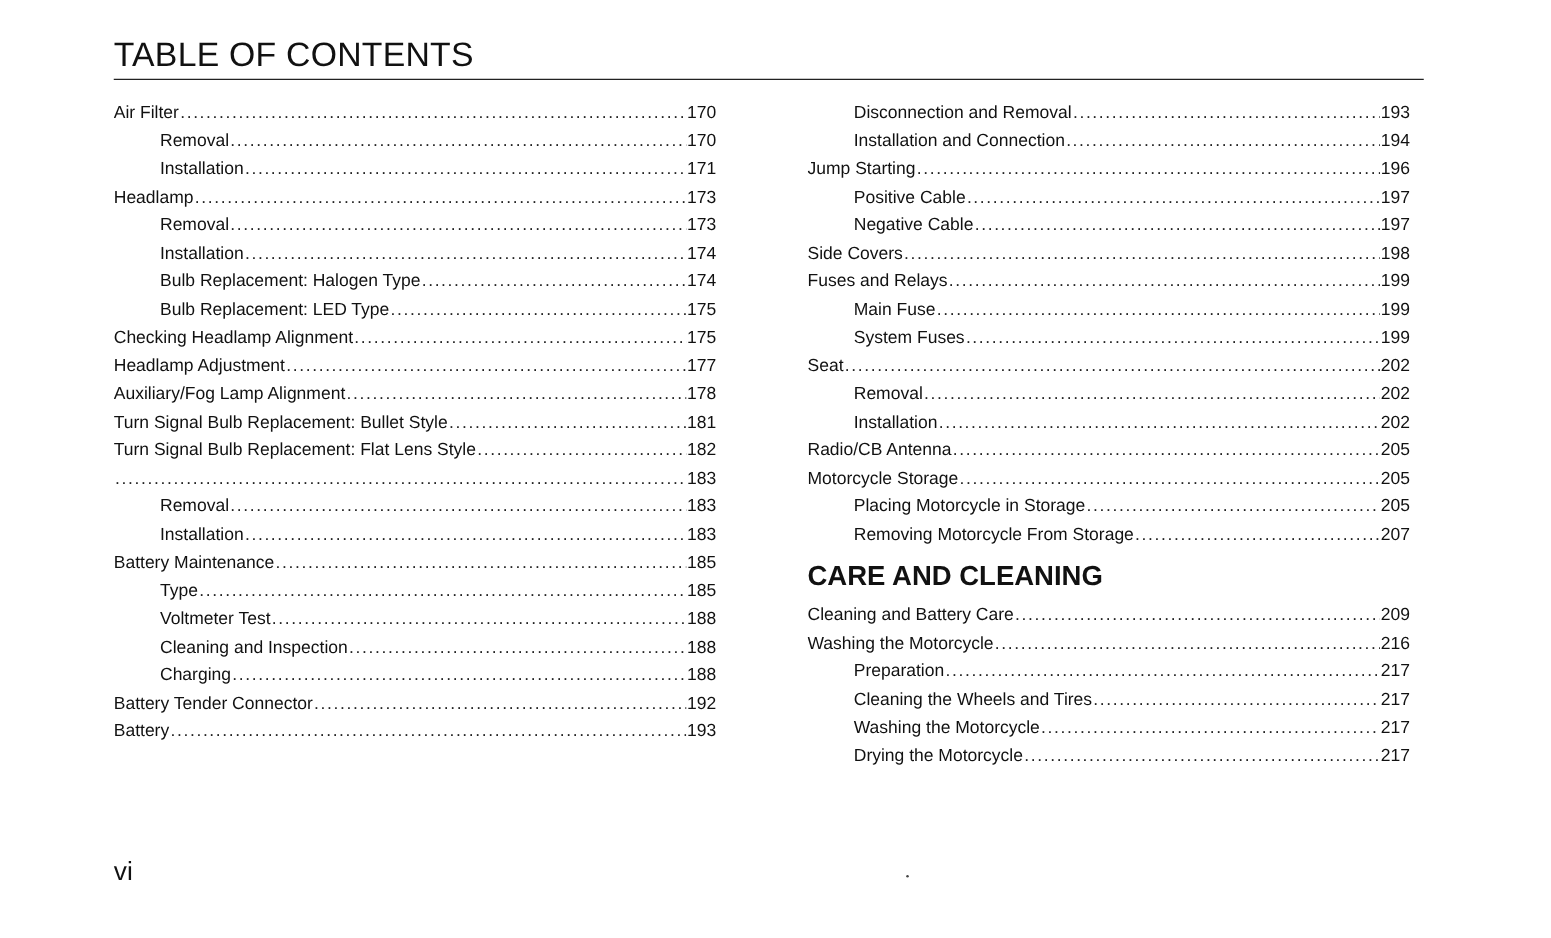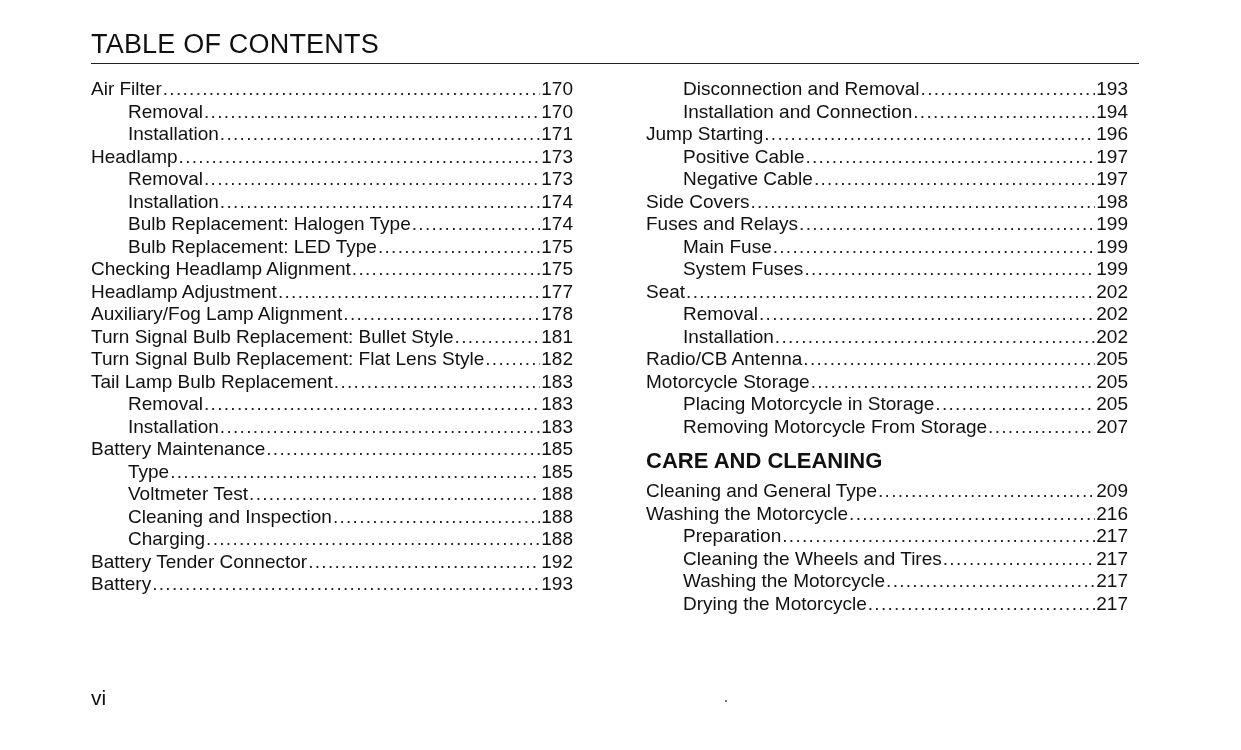--- a/index.html
+++ b/index.html
@@ -20,7 +20,7 @@
   .col.right { left: 646px; }
   .entry {
     display: flex; align-items: center; height: 22.5px;
-    font-size: 19px; line-height: 22.5px; white-space: nowrap; overflow: hidden;
+    font-size: 14px; line-height: 22.5px; white-space: nowrap; overflow: hidden;
   }
   .entry.sub { padding-left: 37px; }
   .entry .label { flex: 0 0 auto; }

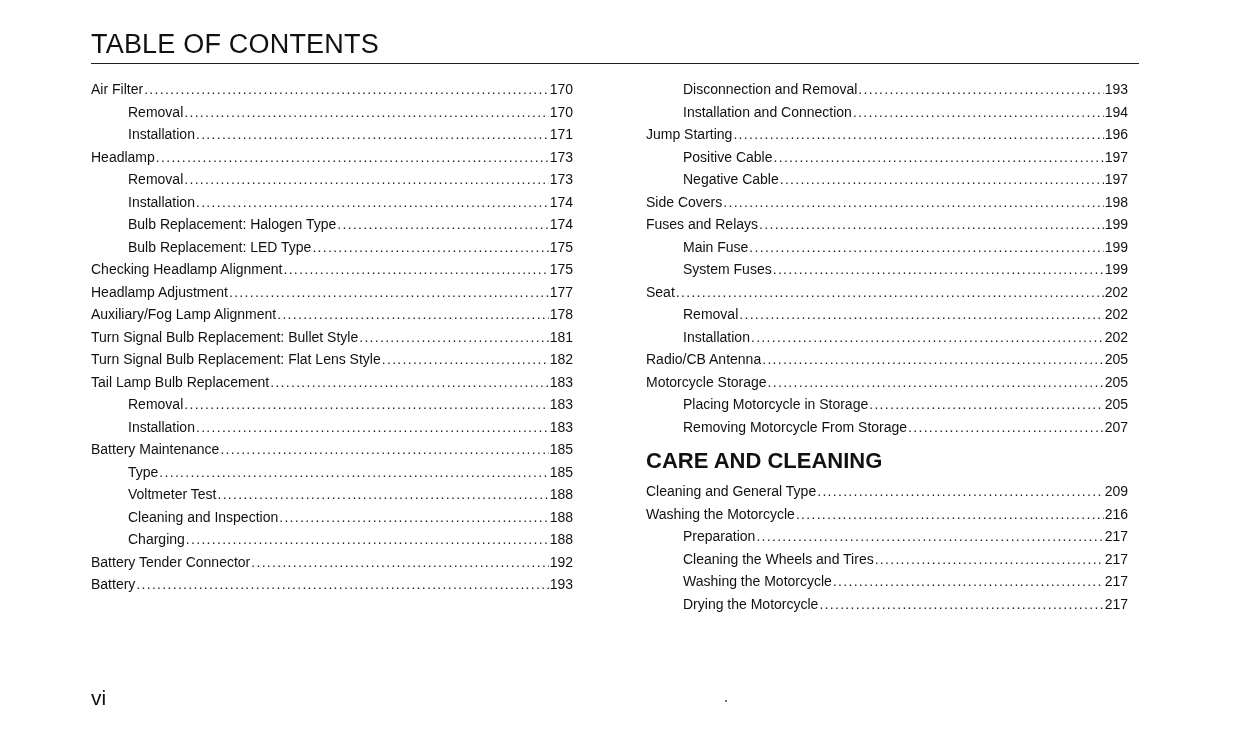--- a/index.html
+++ b/index.html
@@ -117,7 +117,6 @@
       <span class="page">182</span>
     </div>
     <div class="entry">
-      <span class="label">Tail Lamp Bulb Replacement</span>
       <span class="dots"></span>
       <span class="page">183</span>
     </div>

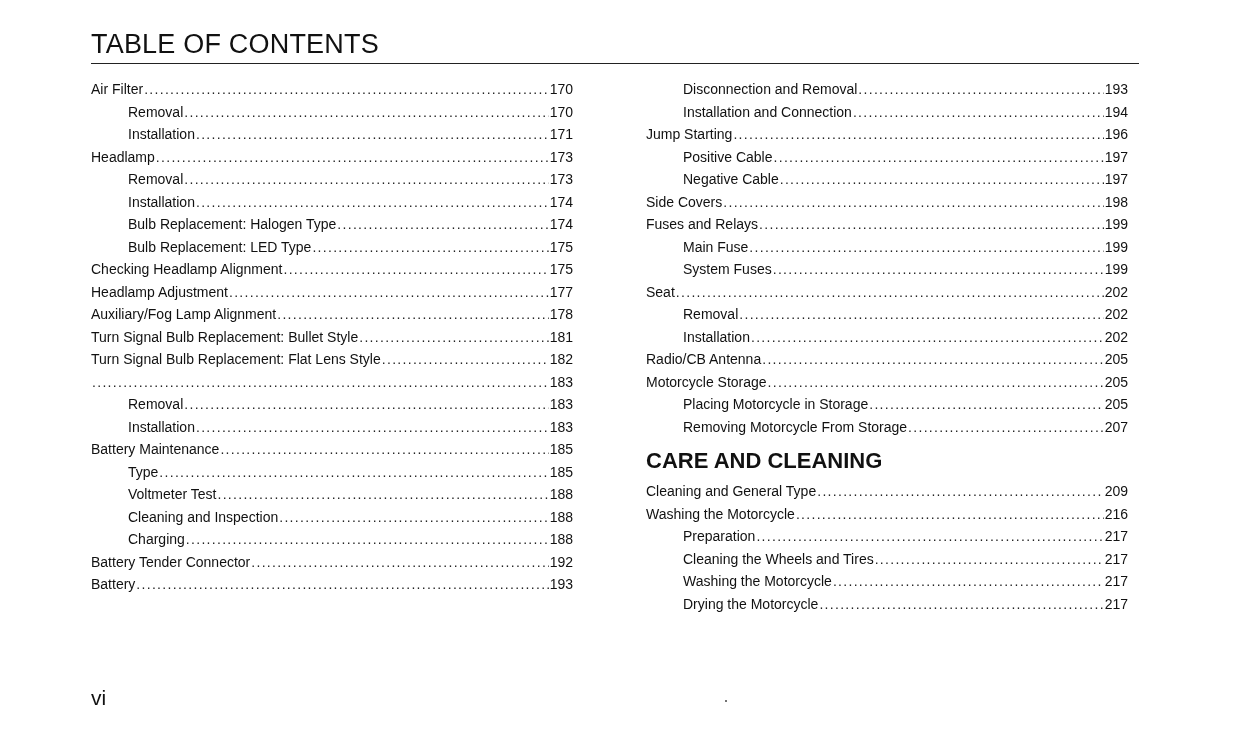--- a/index.html
+++ b/index.html
@@ -253,7 +253,7 @@
   <div class="section-heading">CARE AND CLEANING</div>
   <div id="care-col">
       <div class="entry">
-        <span class="label">Cleaning and General Type</span>
+        <span class="label">Cleaning and Battery Care</span>
         <span class="dots"></span>
         <span class="page">209</span>
       </div>

